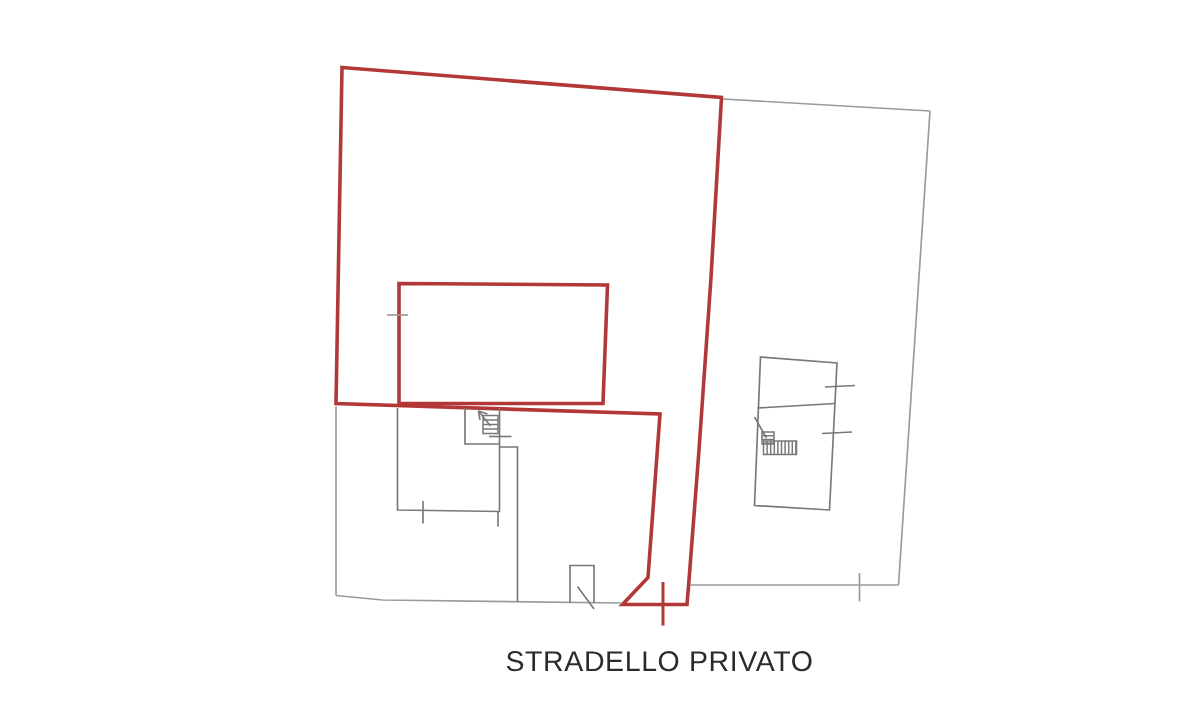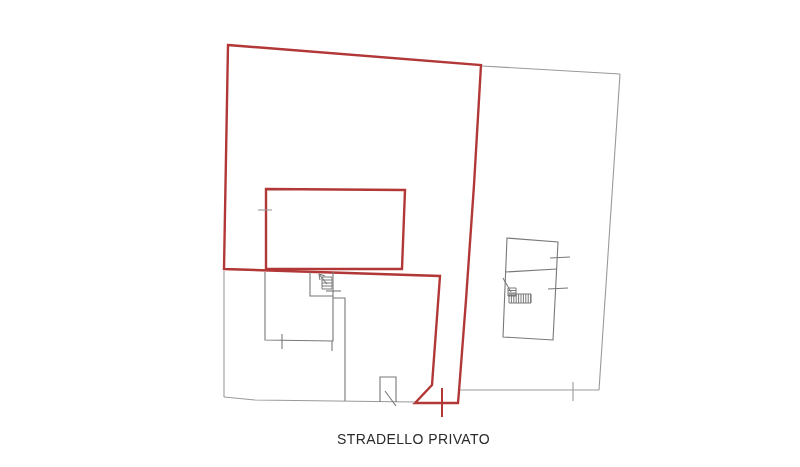--- a/index.html
+++ b/index.html
@@ -26,7 +26,7 @@
     position: absolute;
     left: 337px;
     top: 431px;
-    font-size: 14px;
+    font-size: 19px;
     letter-spacing: 0.4px;
     color: #2b2b2b;
     white-space: nowrap;

